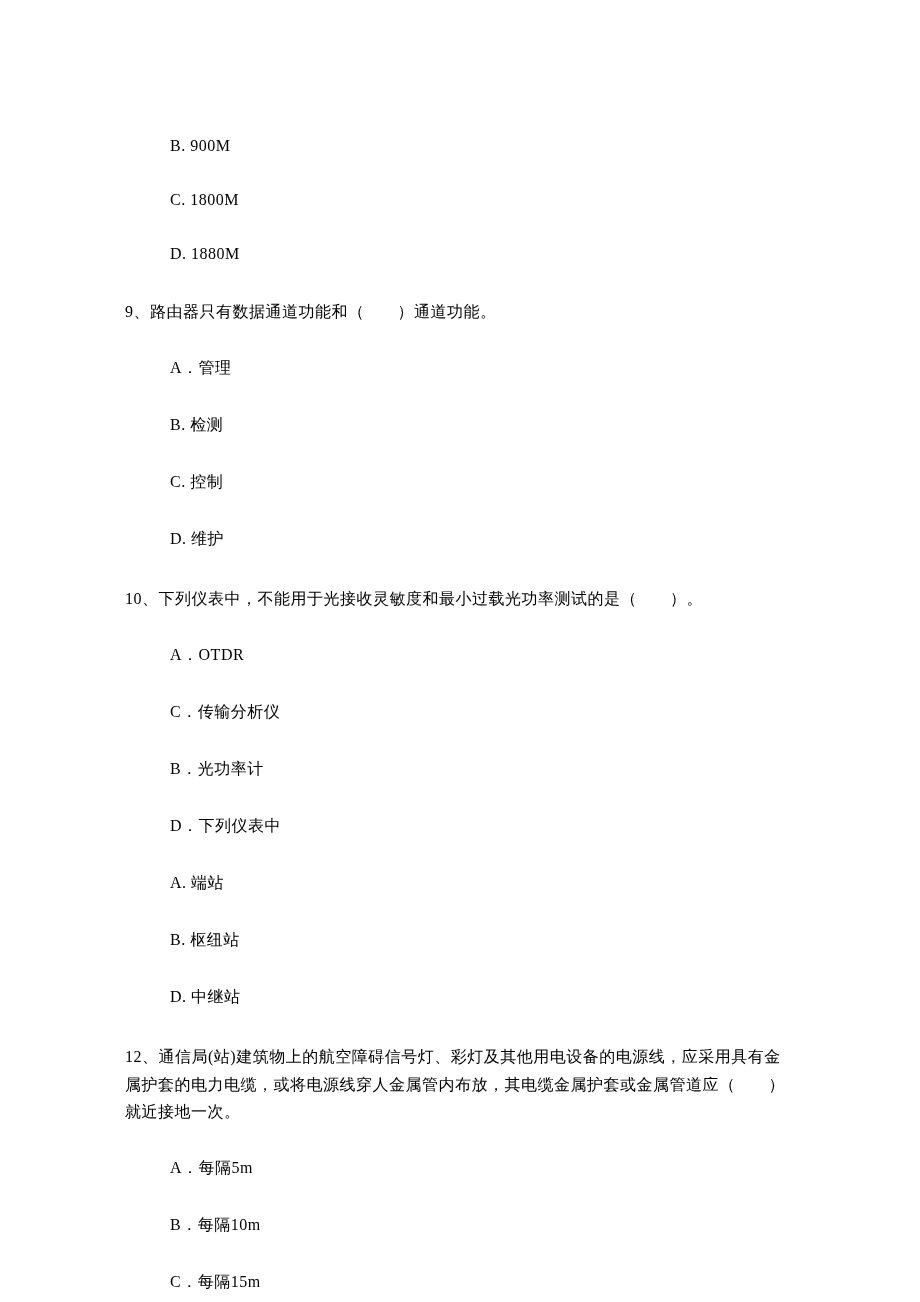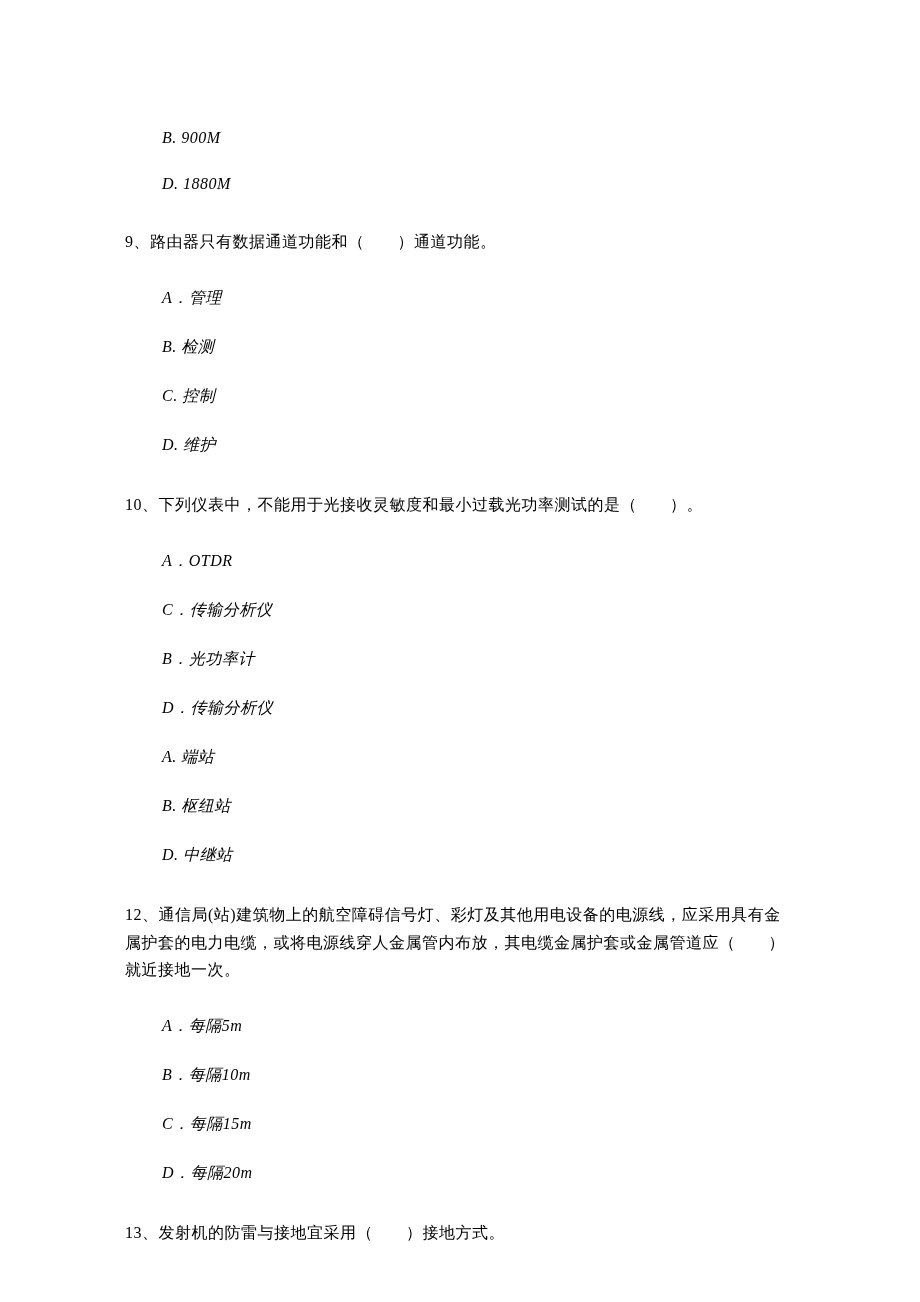--- a/index.html
+++ b/index.html
@@ -20,10 +20,9 @@
     margin-left: 46px;
   }
   .option {
-    margin: 0;
+    margin: 8px;
     padding: 14px 0;
     letter-spacing: 0.5px;
-    font-style: italic;
   }
   .question {
     margin: 9px;

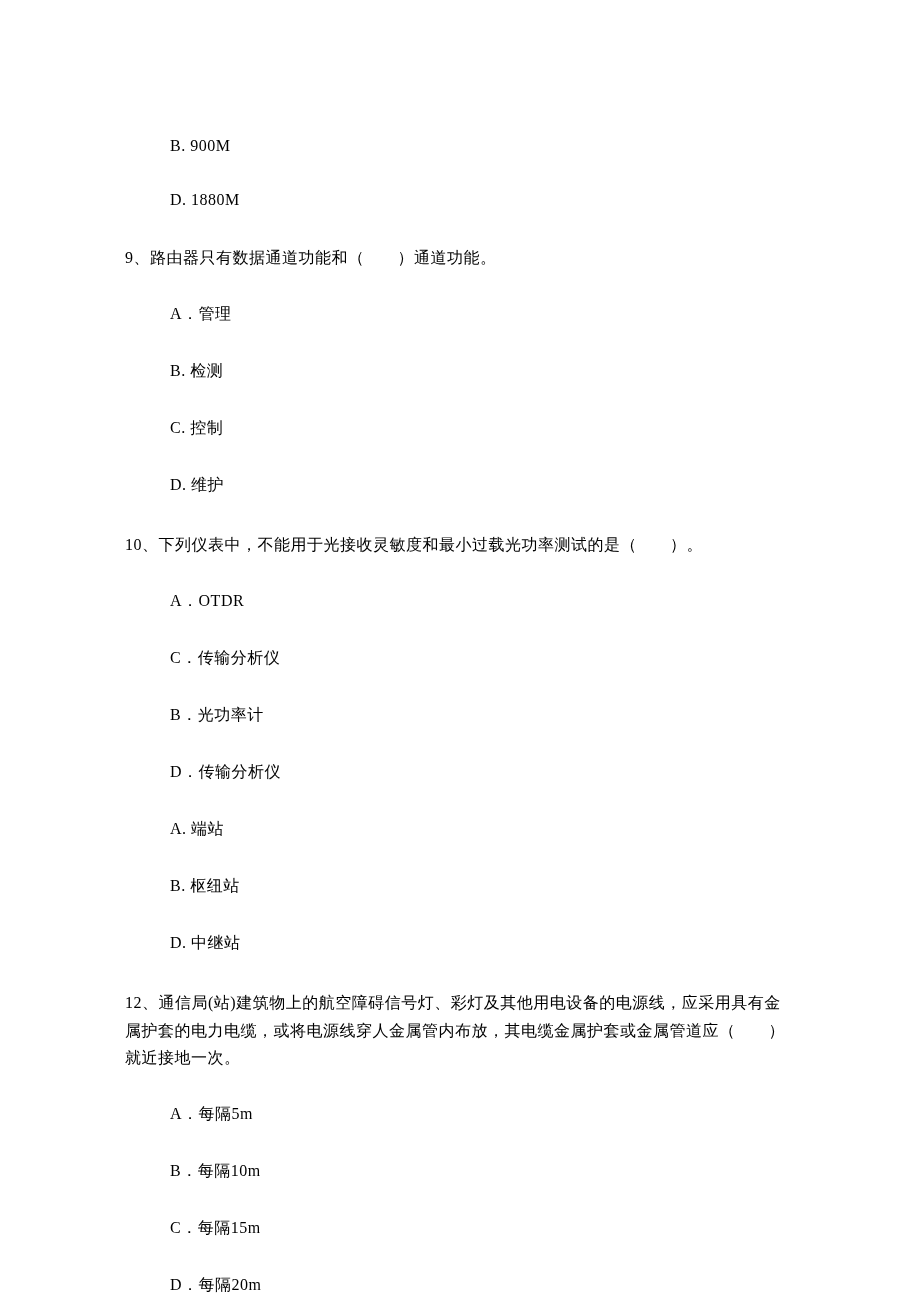--- a/index.html
+++ b/index.html
@@ -38,6 +38,7 @@
 
   <div class="option-block">
     <p class="option">B. 900M</p>
+    <p class="option">C. 1800M</p>
     <p class="option">D. 1880M</p>
   </div>
 

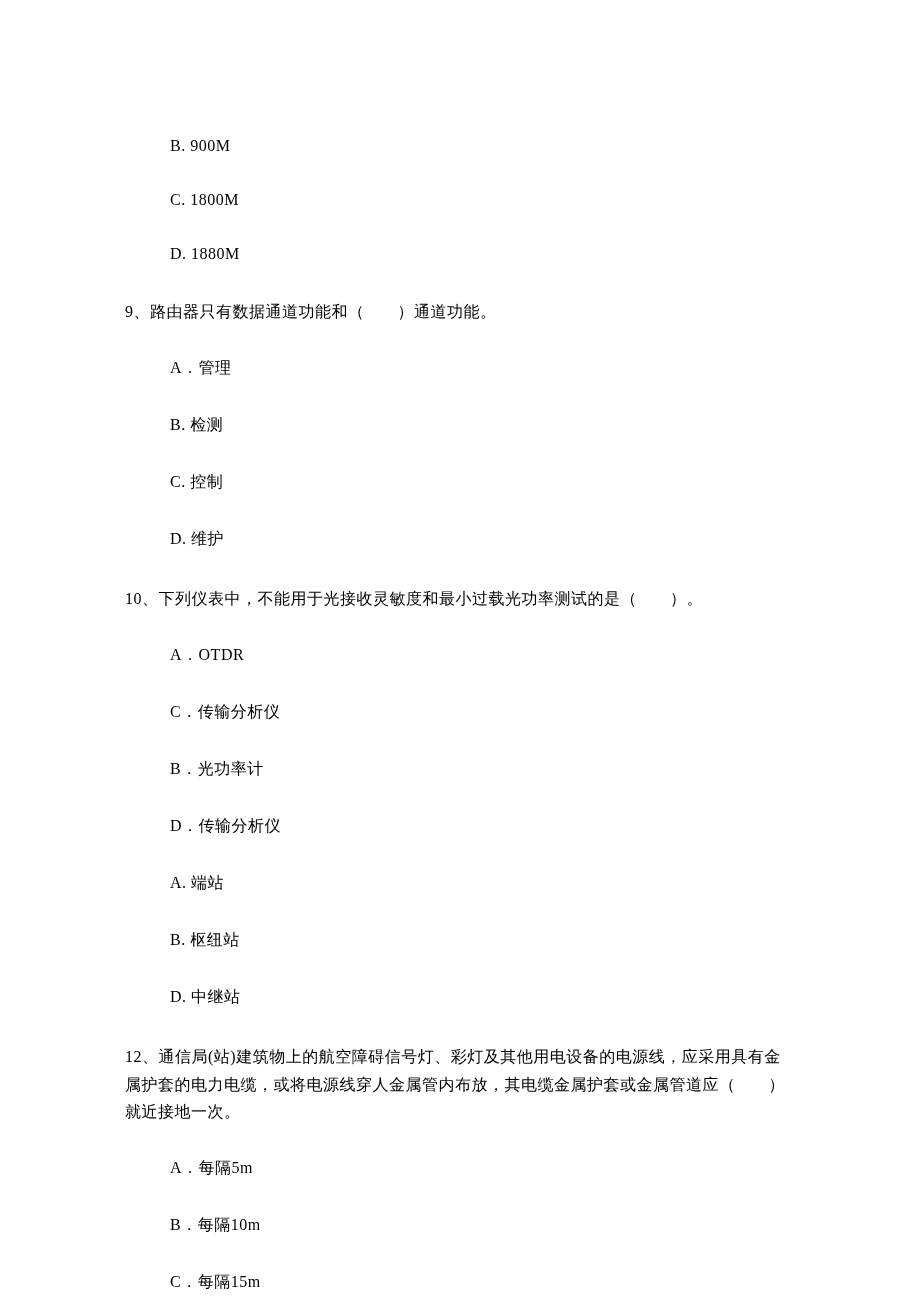--- a/index.html
+++ b/index.html
@@ -55,7 +55,7 @@
     <p class="option">A．OTDR</p>
     <p class="option">C．传输分析仪</p>
     <p class="option">B．光功率计</p>
-    <p class="option">D．传输分析仪</p>
+    <p class="option">D．下列仪表中</p>
   </div>
 
   <div class="option-block">

